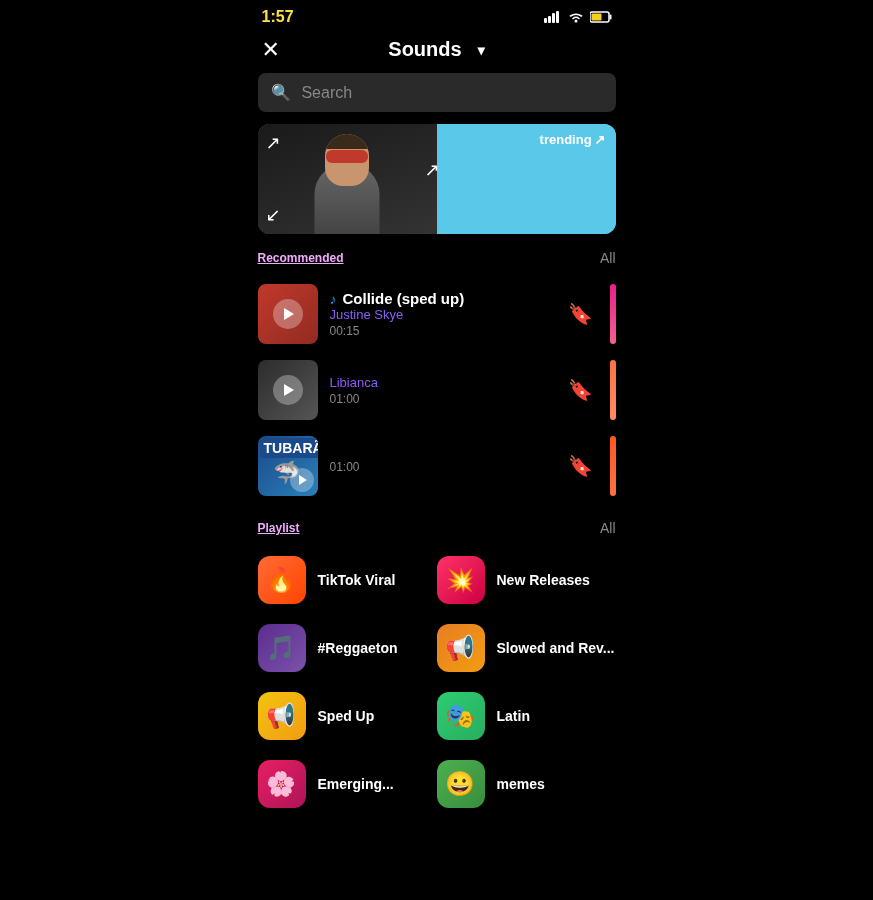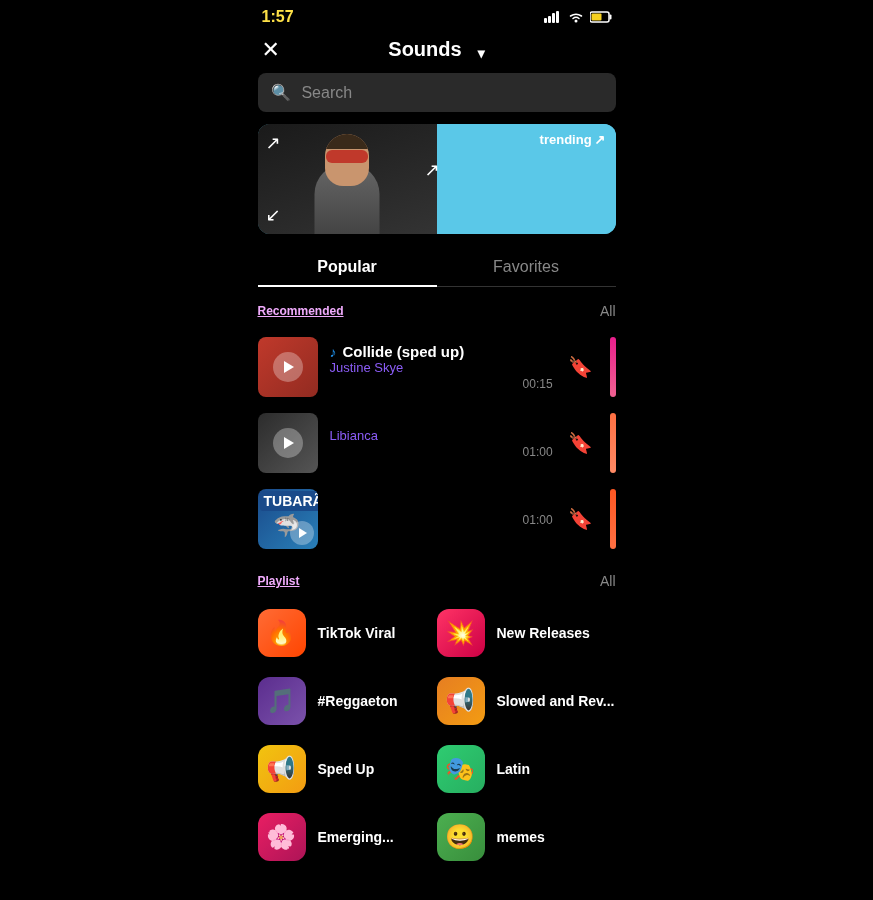--- a/index.html
+++ b/index.html
@@ -50,7 +50,7 @@
       font-size: 20px;
       font-weight: 700;
       display: flex;
-      align-items: flex-end;
+      align-items: center;
       gap: 16px;
     }
     .header-chevron { font-size: 14px; }

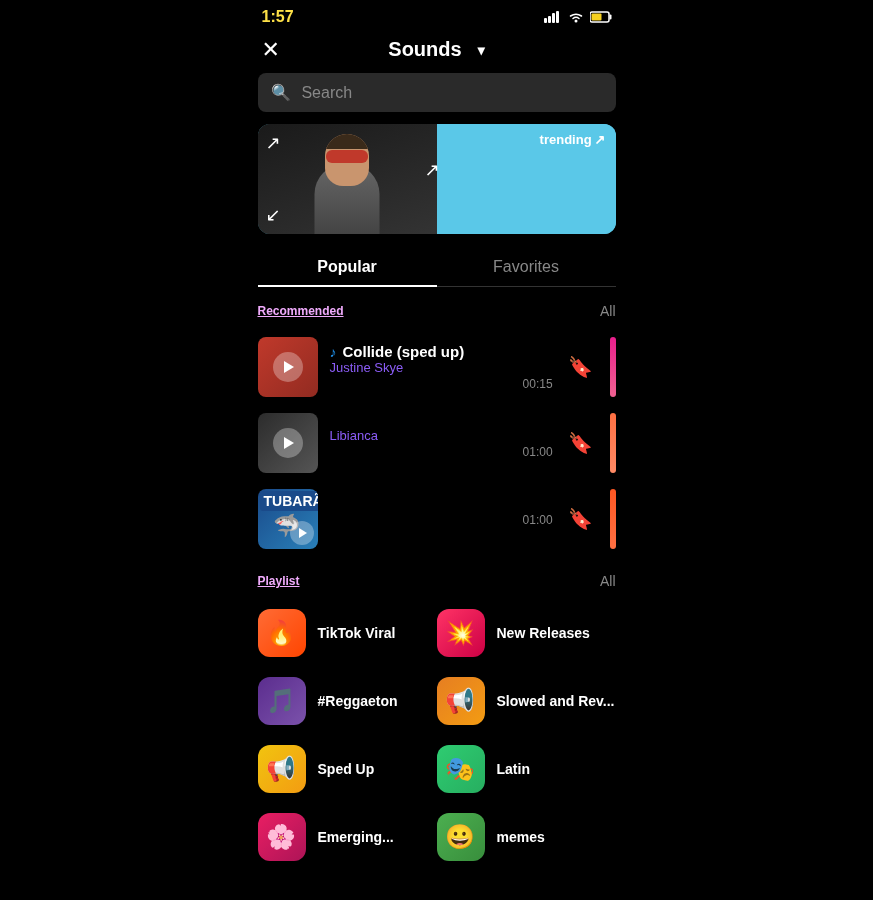--- a/index.html
+++ b/index.html
@@ -357,14 +357,6 @@
     <span style="position:absolute;top:35px;left:calc(50% - 12px);color:#fff;font-size:18px;">↗</span>
   </div>
 
-  <div class="tabs">
-    <div class="tab active">
-      <span>Popular</span>
-    </div>
-    <div class="tab">
-      <span>Favorites</span>
-    </div>
-  </div>
 
   <div class="section-header">
     <span class="section-title">Recommended</span>

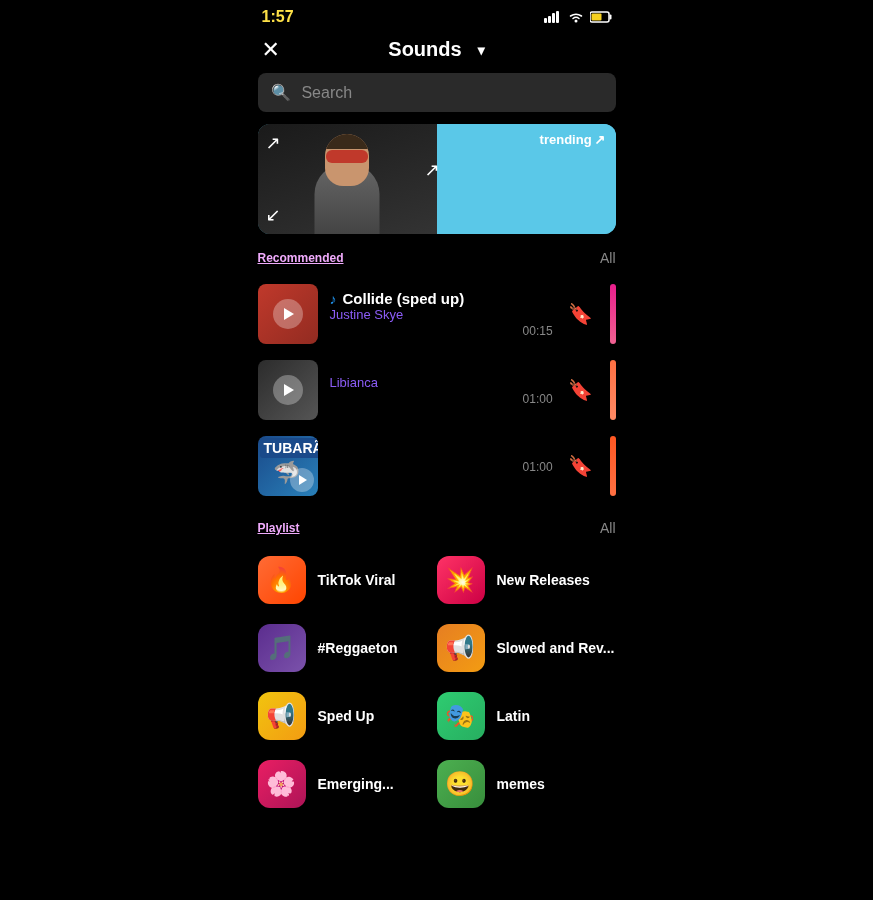--- a/index.html
+++ b/index.html
@@ -217,7 +217,7 @@
     }
     .music-note { color: #2196f3; font-size: 14px; }
     .track-artist { color: #8b5cf6; font-size: 13px; margin-top: 0; }
-    .track-duration { color: #888; font-size: 12px; margin-top: 2px; text-align: right; }
+    .track-duration { color: #888; font-size: 12px; margin-top: 2px; }
     .bookmark-icon {
       color: #888;
       font-size: 20px;

